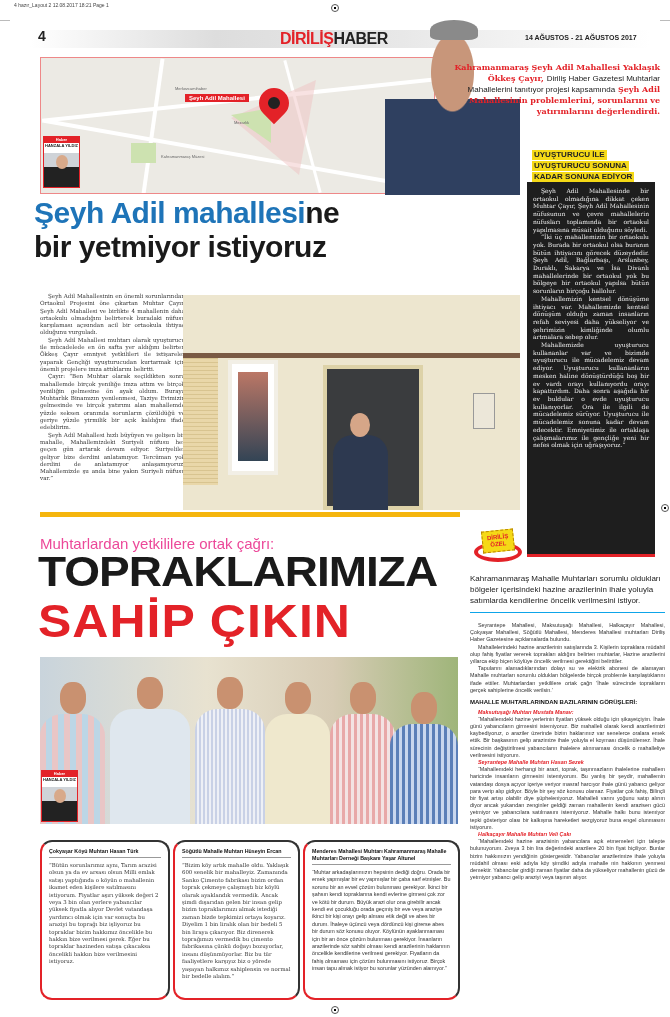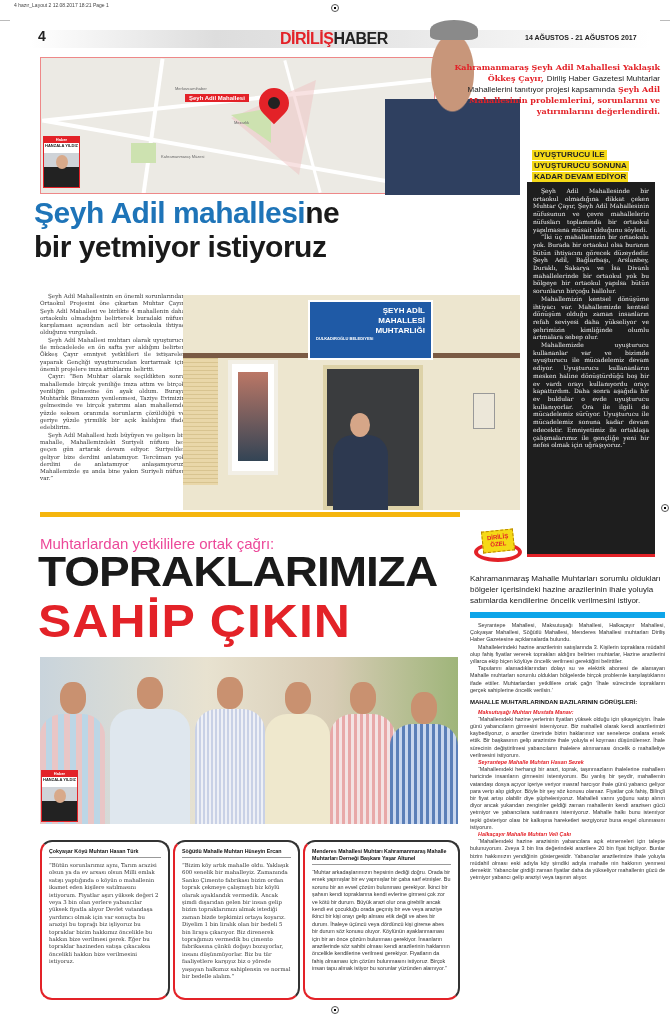--- a/index.html
+++ b/index.html
@@ -114,7 +114,7 @@
 <div class="yhead">
   <span>UYUŞTURUCU İLE</span><br>
   <span>UYUŞTURUCU SONUNA</span><br>
-  <span>KADAR DEVAM EDİYOR</span>
+  <span>KADAR SONUNA EDİYOR</span>
 </div>
 <div class="darkbox">
   <p>Şeyh Adil Mahallesinde bir ortaokul olmadığına dikkat çeken Muhtar Çayır, Şeyh Adil Mahallesinin nüfusunun ve çevre mahallelerin nüfusları toplamında bir ortaokul yapılmasına müsait olduğunu söyledi.</p>

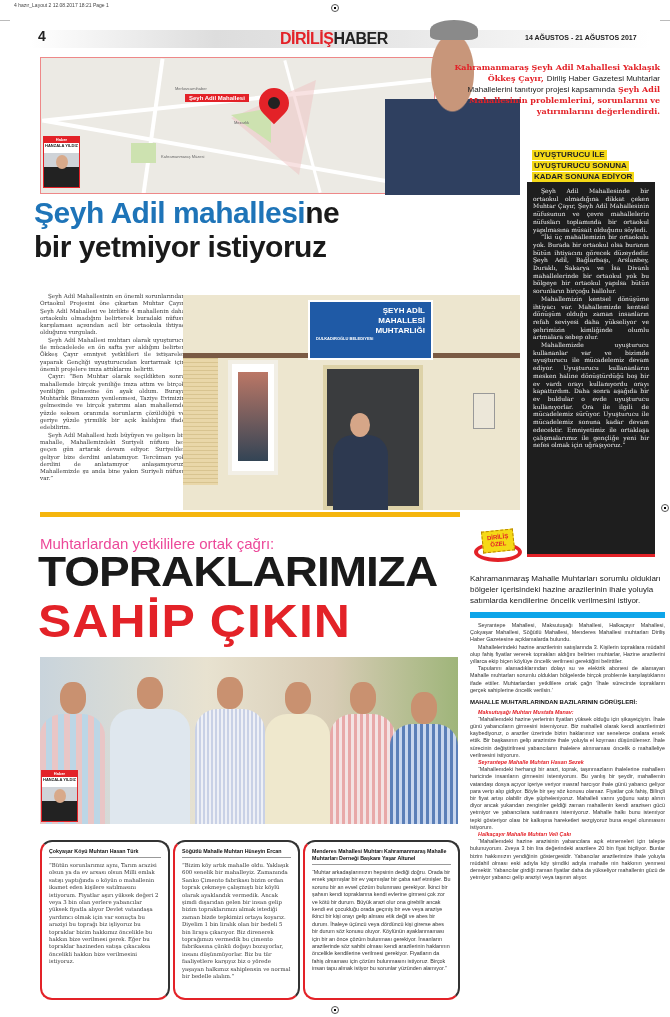--- a/index.html
+++ b/index.html
@@ -138,12 +138,6 @@
   <div class="win"></div>
   <div class="door"></div>
   <div class="beam"></div>
-  <div class="sign">
-    <div>ŞEYH ADİL</div>
-    <div>MAHALLESİ</div>
-    <div>MUHTARLIĞI</div>
-    <div style="font-size:4px;text-align:left;line-height:5px">DULKADİROĞLU BELEDİYESİ</div>
-  </div>
   <div class="man"></div>
   <div class="meter"></div>
 </div>

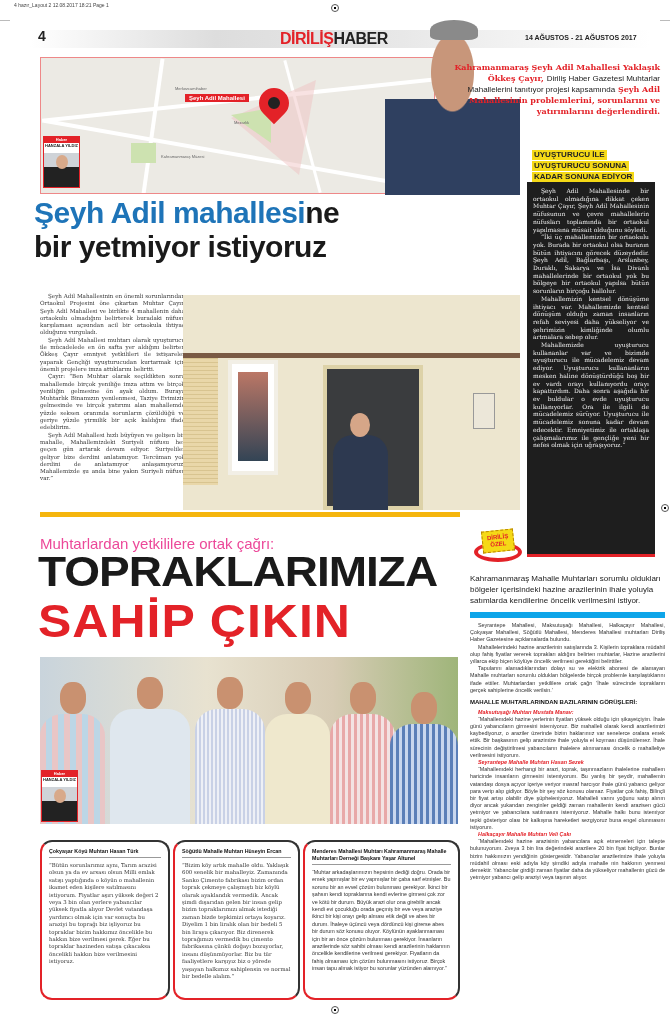--- a/index.html
+++ b/index.html
@@ -55,7 +55,7 @@
 .ozel{position:absolute;left:474px;top:530px;width:48px;height:33px}
 .ozel .ring{position:absolute;left:0;top:12px;width:48px;height:20px;border-radius:50%;border:4px solid #e32228}
 .ozel .flag{position:absolute;left:8px;top:0;width:32px;height:22px;background:#f5d916;transform:rotate(-6deg);font:900 6px "Liberation Sans",sans-serif;color:#e32228;text-align:center;line-height:7px;padding-top:3px;border:1px dashed #b80}
-.lead{position:absolute;left:470px;top:573px;width:195px;font:8px "Liberation Sans",sans-serif;line-height:11px;color:#222;padding-bottom:6px;border-bottom:6px solid #0ea5e9}
+.lead{position:absolute;left:470px;top:573px;width:195px;font:8px "Liberation Sans",sans-serif;line-height:11px;color:#222;padding-bottom:6px;border-bottom:1px solid #0ea5e9}
 .col3{position:absolute;left:470px;top:622px;width:195px;font:5.4px "Liberation Sans",sans-serif;line-height:7.2px;text-align:justify;color:#333}
 .col3 p{text-indent:8px}
 .col3 h4{font:bold 6px "Liberation Sans",sans-serif;margin:5px 0 2px;color:#111;line-height:7.5px}

